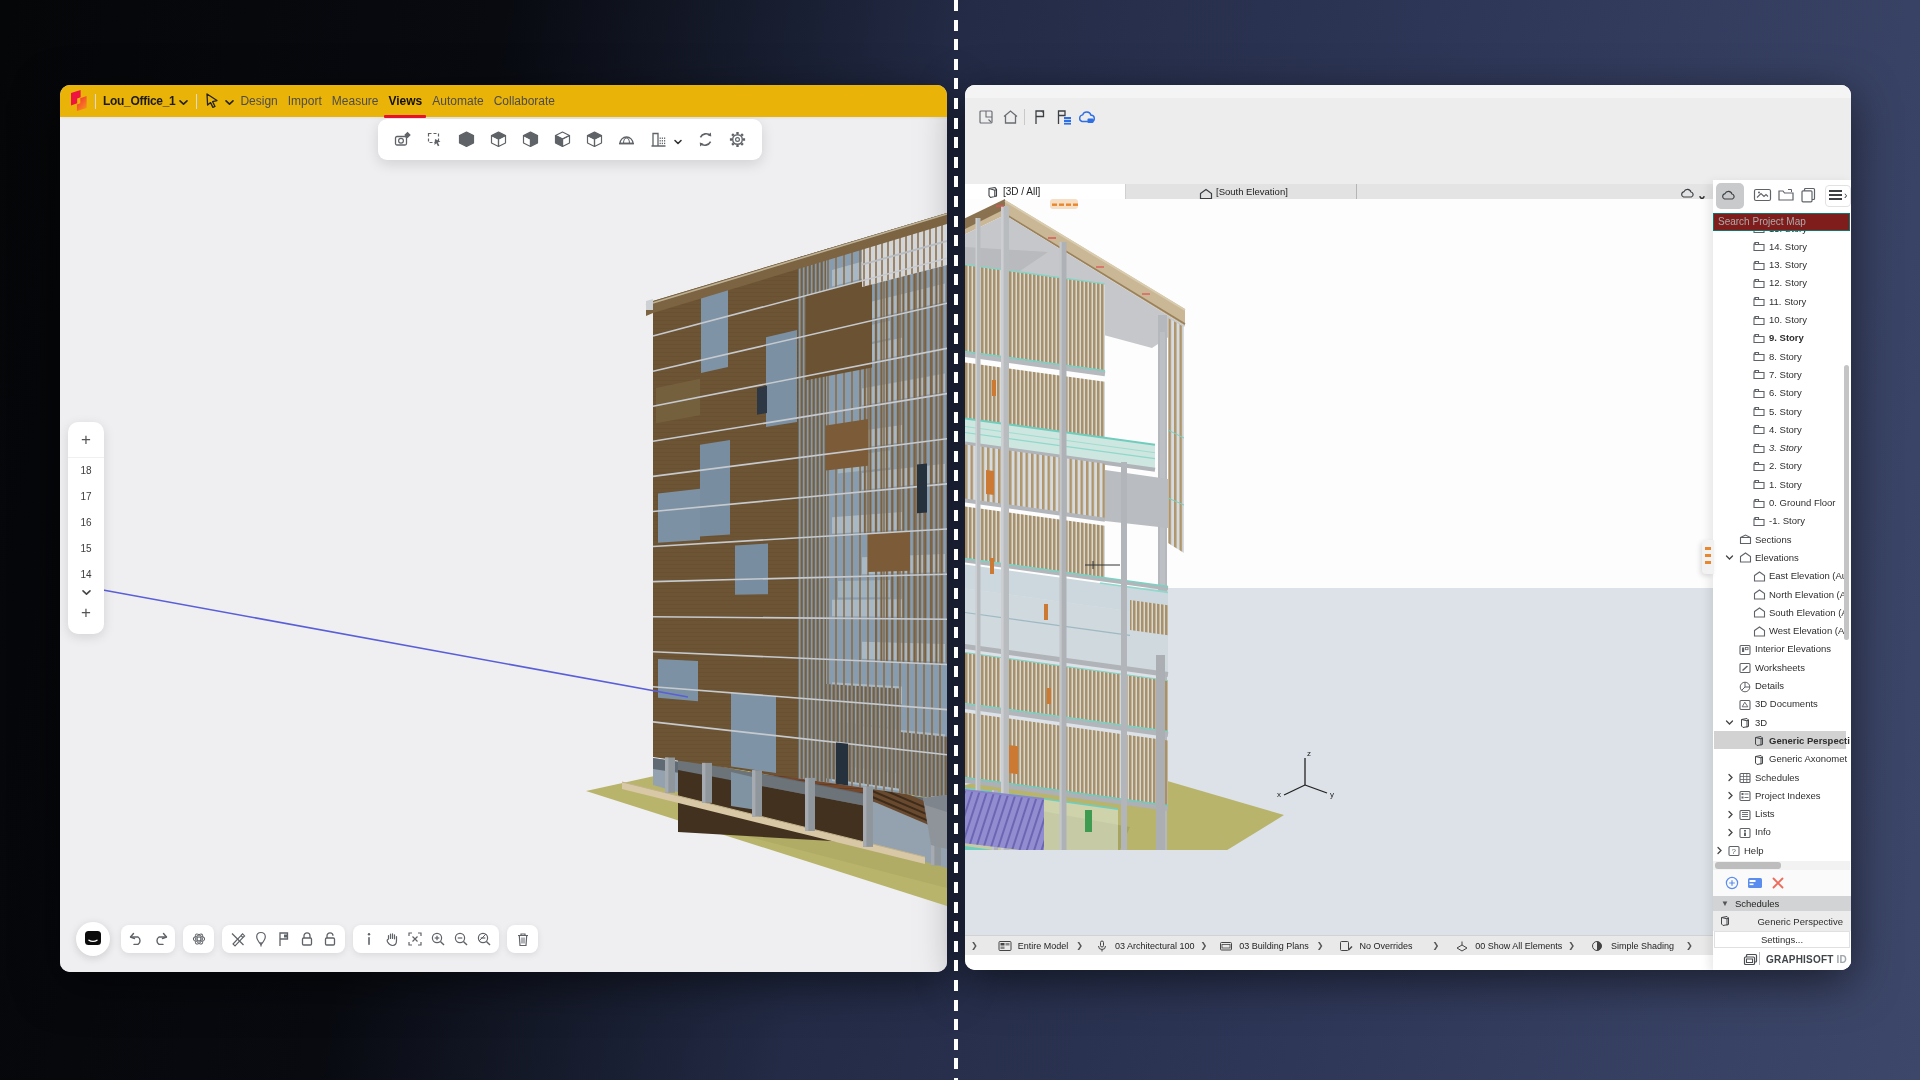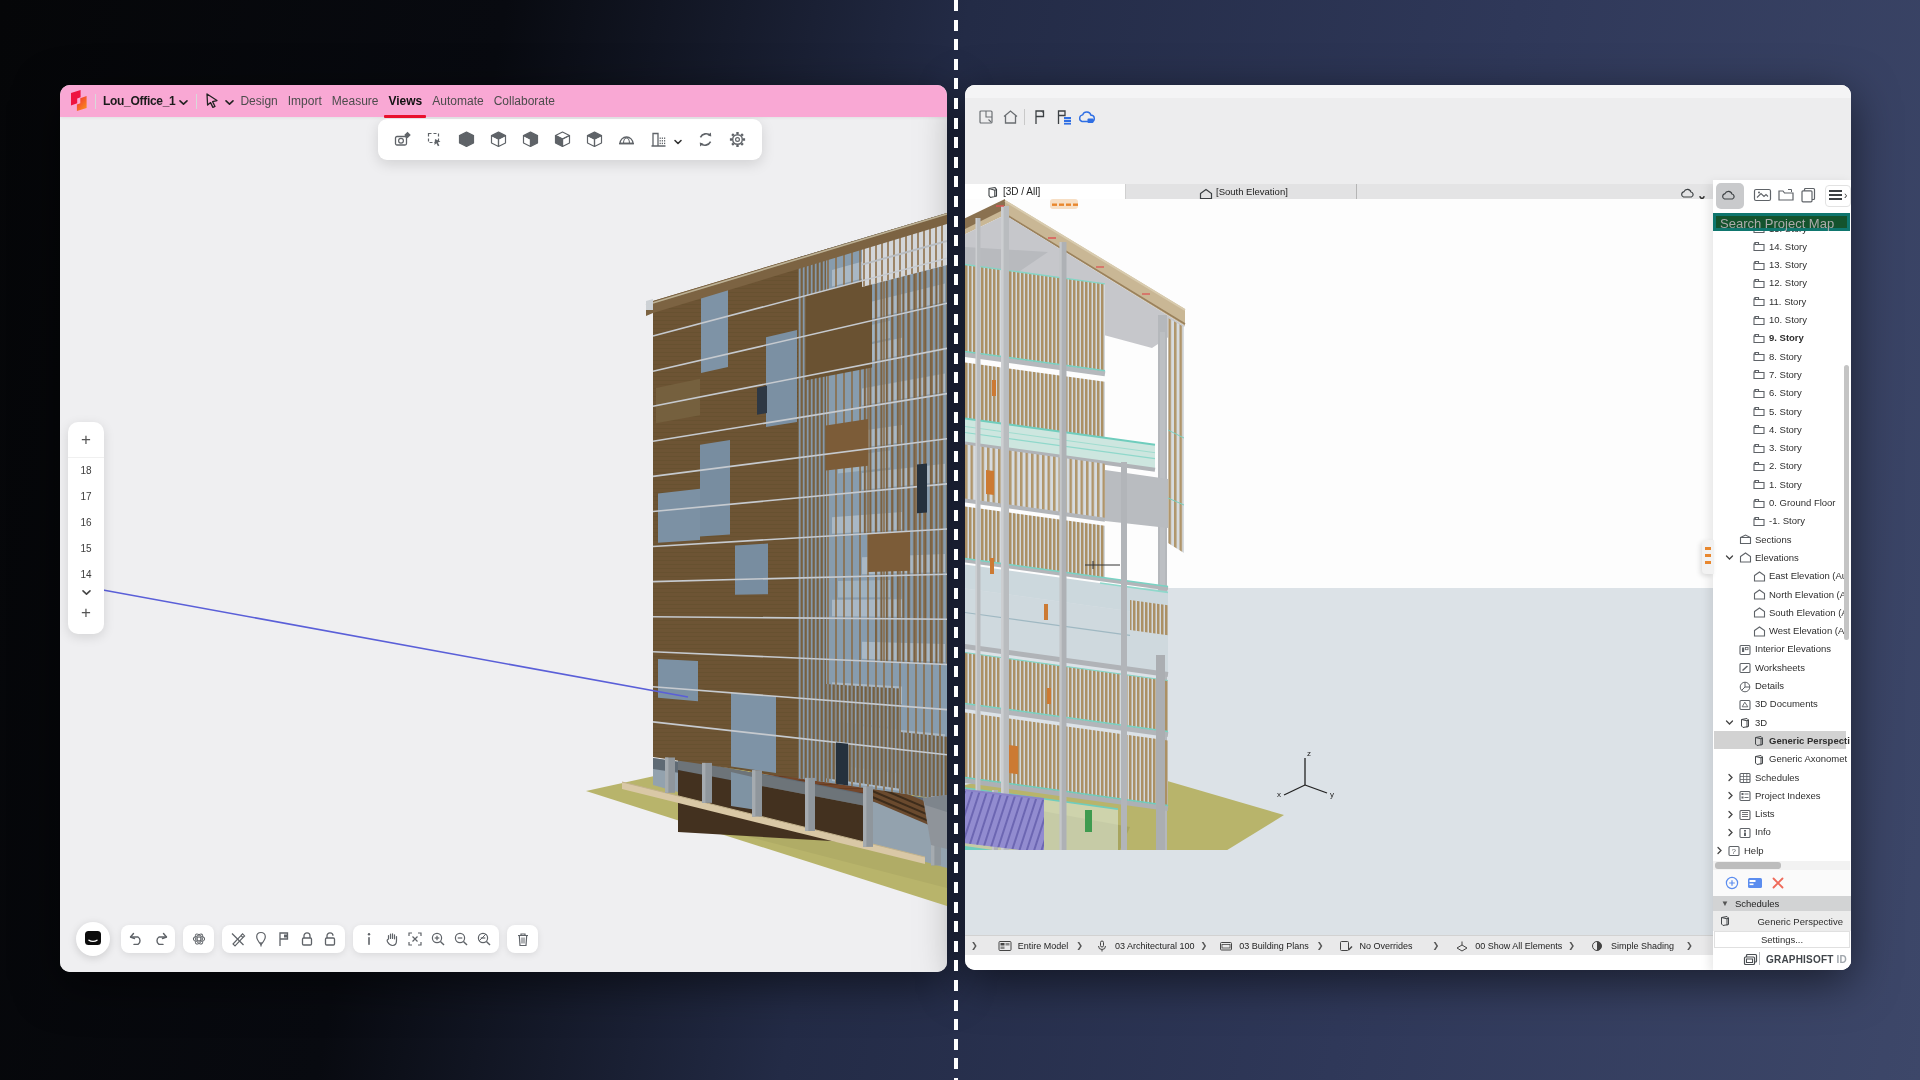--- a/index.html
+++ b/index.html
@@ -8,7 +8,7 @@
 #wr{left:965px;top:85px;width:886px;height:885px;background:#fff;box-shadow:0 12px 45px rgba(0,0,0,.55)}
 .abs{position:absolute}
 #divider{position:absolute;left:954px;top:0;width:4px;height:1080px;background:repeating-linear-gradient(180deg,#fff 0px,#fff 11px,rgba(255,255,255,0) 11px,rgba(255,255,255,0) 19.6px);z-index:50}
-#wl-top{position:absolute;left:0;top:0;width:100%;height:32px;background:#f9a8d4;display:flex;align-items:center;z-index:5;box-shadow:0 1px 3px rgba(0,0,0,.06)}
+#wl-top{position:absolute;left:0;top:0;width:100%;height:32px;background:#eab308;display:flex;align-items:center;z-index:5;box-shadow:0 1px 3px rgba(0,0,0,.06)}
 .mi{font-size:12px;color:#4c4c4c;margin:0 5px;white-space:nowrap}
 .mi.act{color:#111;font-weight:bold;position:relative}
 .mi.act:after{content:"";position:absolute;left:-4px;right:-4px;bottom:-10px;height:3.5px;background:#e8112d;border-radius:1px}

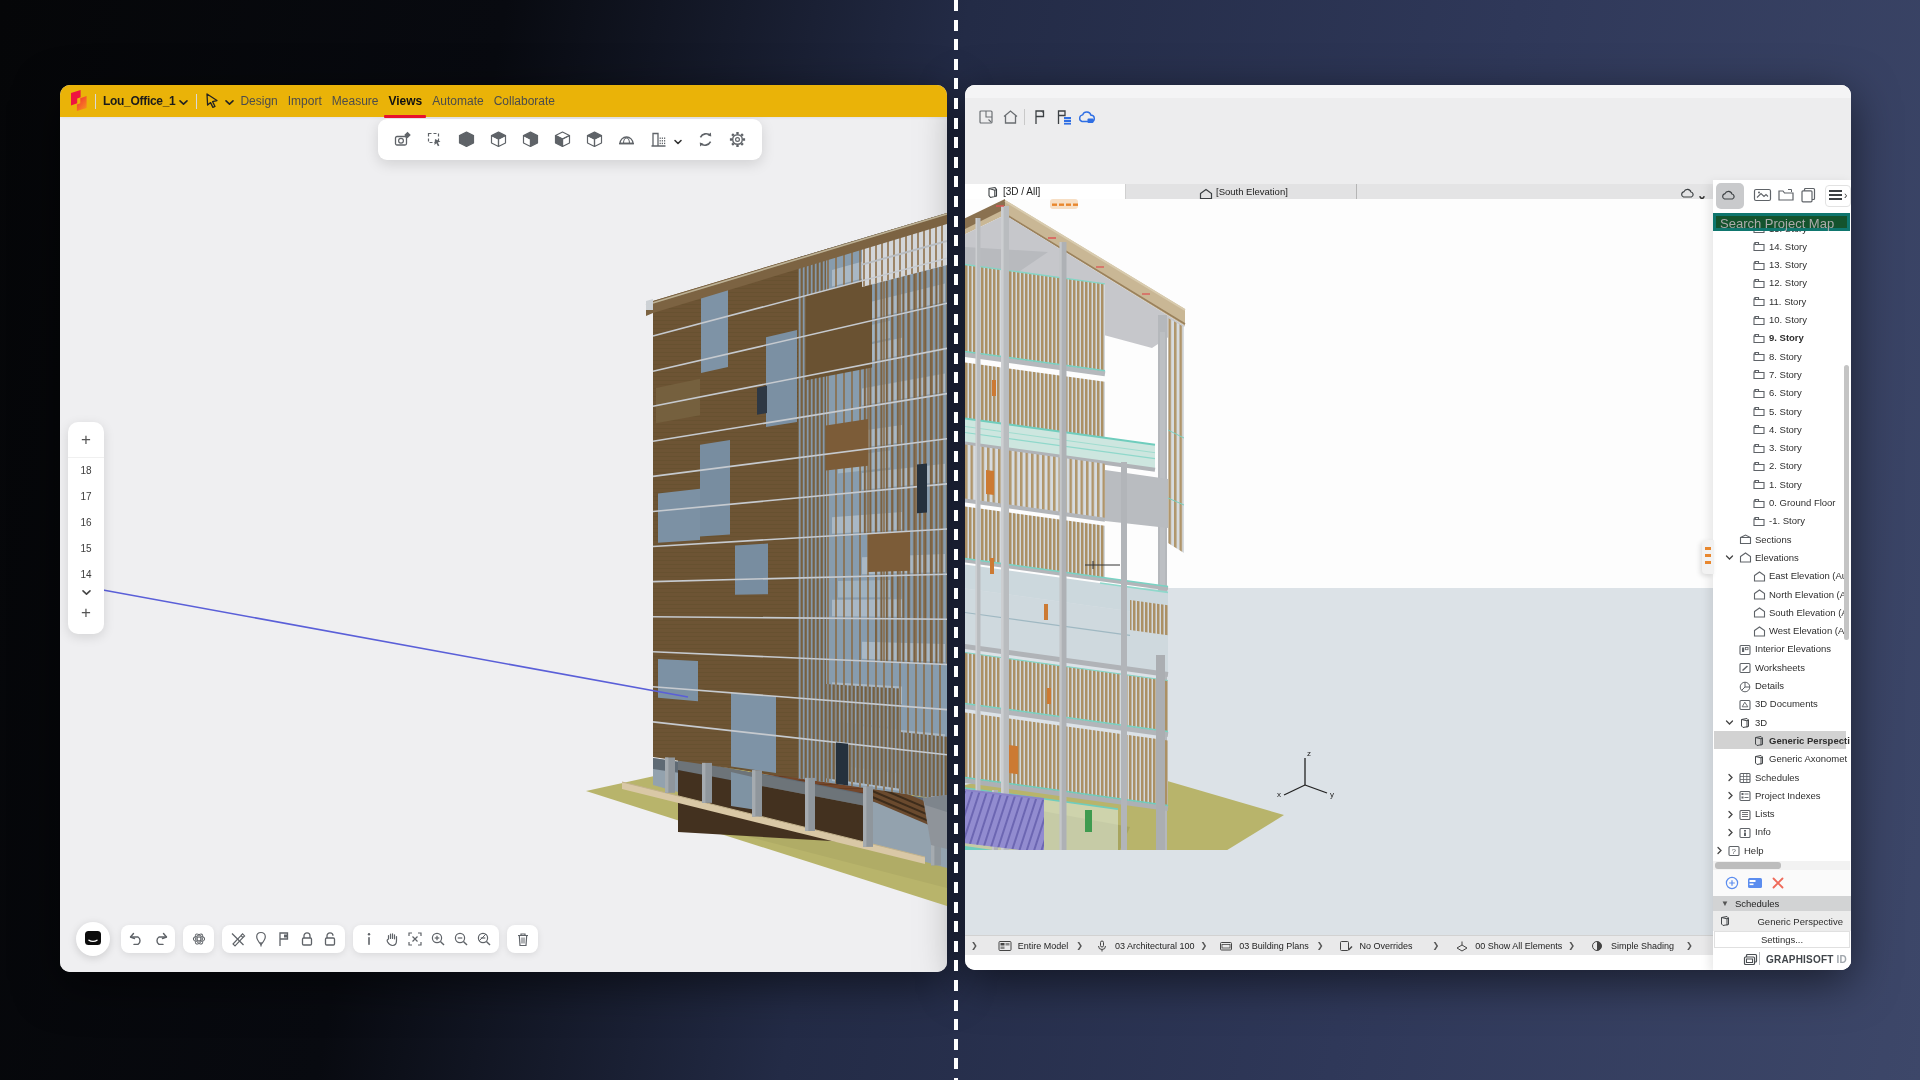--- a/index.html
+++ b/index.html
@@ -645,7 +645,7 @@
       <div class="abs" style="left:116px;top:14px;width:13px;height:2px;background:#3c4043"></div>
       <div class="abs" style="left:116px;top:18px;width:13px;height:2px;background:#3c4043"></div>
       <div class="abs" style="left:131px;top:10px;font-size:10px;color:#333">›</div>
-      <div class="abs" style="left:0px;top:33px;width:137px;height:18px;background:#14532d;border:3px solid #0f766e;font-size:13px;color:#ababab;line-height:16px;padding-left:4px">Search Project Map</div>
+      <div class="abs" style="left:0px;top:33px;width:137px;height:18px;background:#7f1d1d;border:1px solid #0f766e;font-size:10px;color:#ababab;line-height:16px;padding-left:4px">Search Project Map</div>
       <div class="abs" style="left:0;top:51px;width:137px;height:628px;overflow:hidden;background:#fff">
         <div class="abs" style="left:0;top:-51px;width:137px;height:700px">
           <svg class="abs" style="left:40px;top:43.0px" width="12" height="11" viewBox="0 0 12 11">

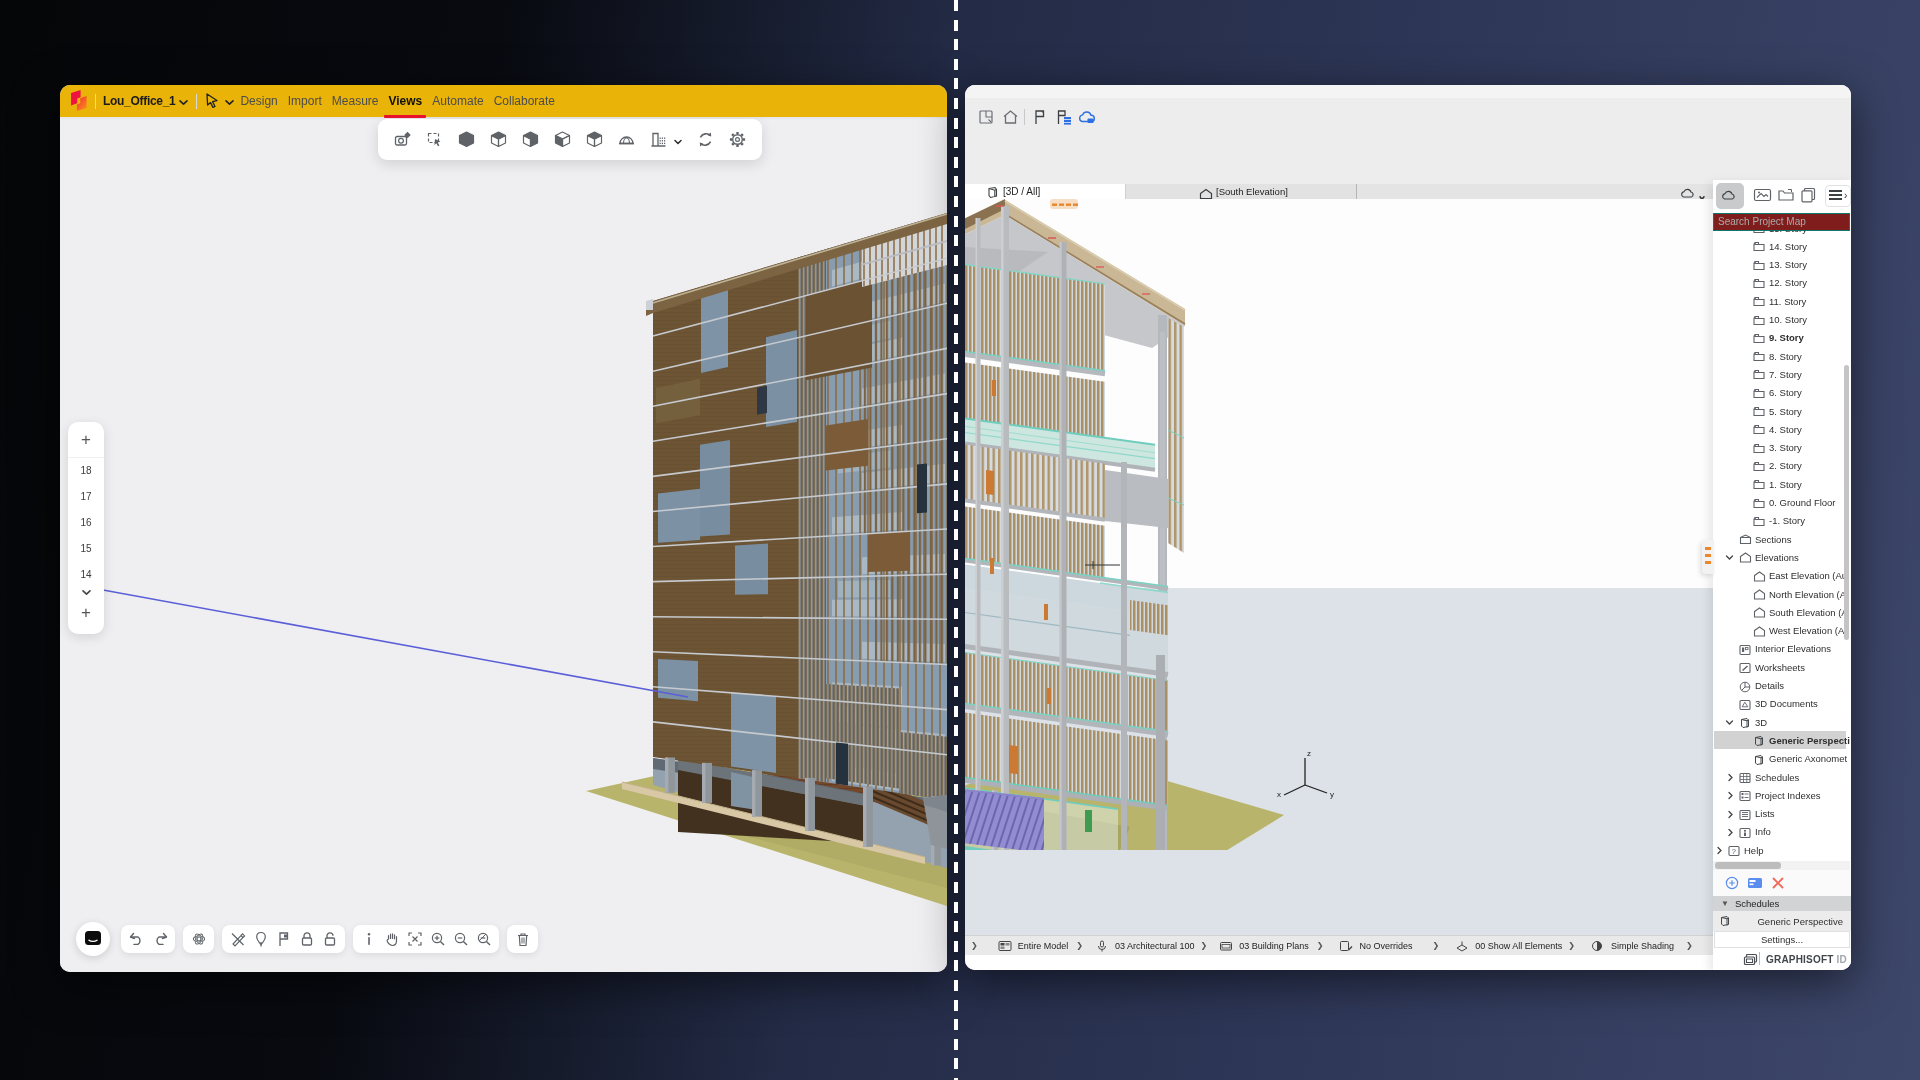--- a/index.html
+++ b/index.html
@@ -712,7 +712,7 @@
             <path d="M1,2.5 L1,9.5 L11,9.5 L11,3.5 L5.5,3.5 L5.5,1.5 L2,1.5 L2,3.5" fill="none" stroke="#5f6368" stroke-width="1.1"></path>
             <path d="M2,1.5 L2,3.5 L5.5,3.5" fill="none" stroke="#5f6368" stroke-width="1.1"></path>
           </svg>
-          <div class="trow" style="left:56px;top:259.6px;">3. Story</div>
+          <div class="trow" style="left:56px;top:259.6px;font-style:italic;">3. Story</div>
           <svg class="abs" style="left:40px;top:280.9px" width="12" height="11" viewBox="0 0 12 11">
             <path d="M1,2.5 L1,9.5 L11,9.5 L11,3.5 L5.5,3.5 L5.5,1.5 L2,1.5 L2,3.5" fill="none" stroke="#5f6368" stroke-width="1.1"></path>
             <path d="M2,1.5 L2,3.5 L5.5,3.5" fill="none" stroke="#5f6368" stroke-width="1.1"></path>

